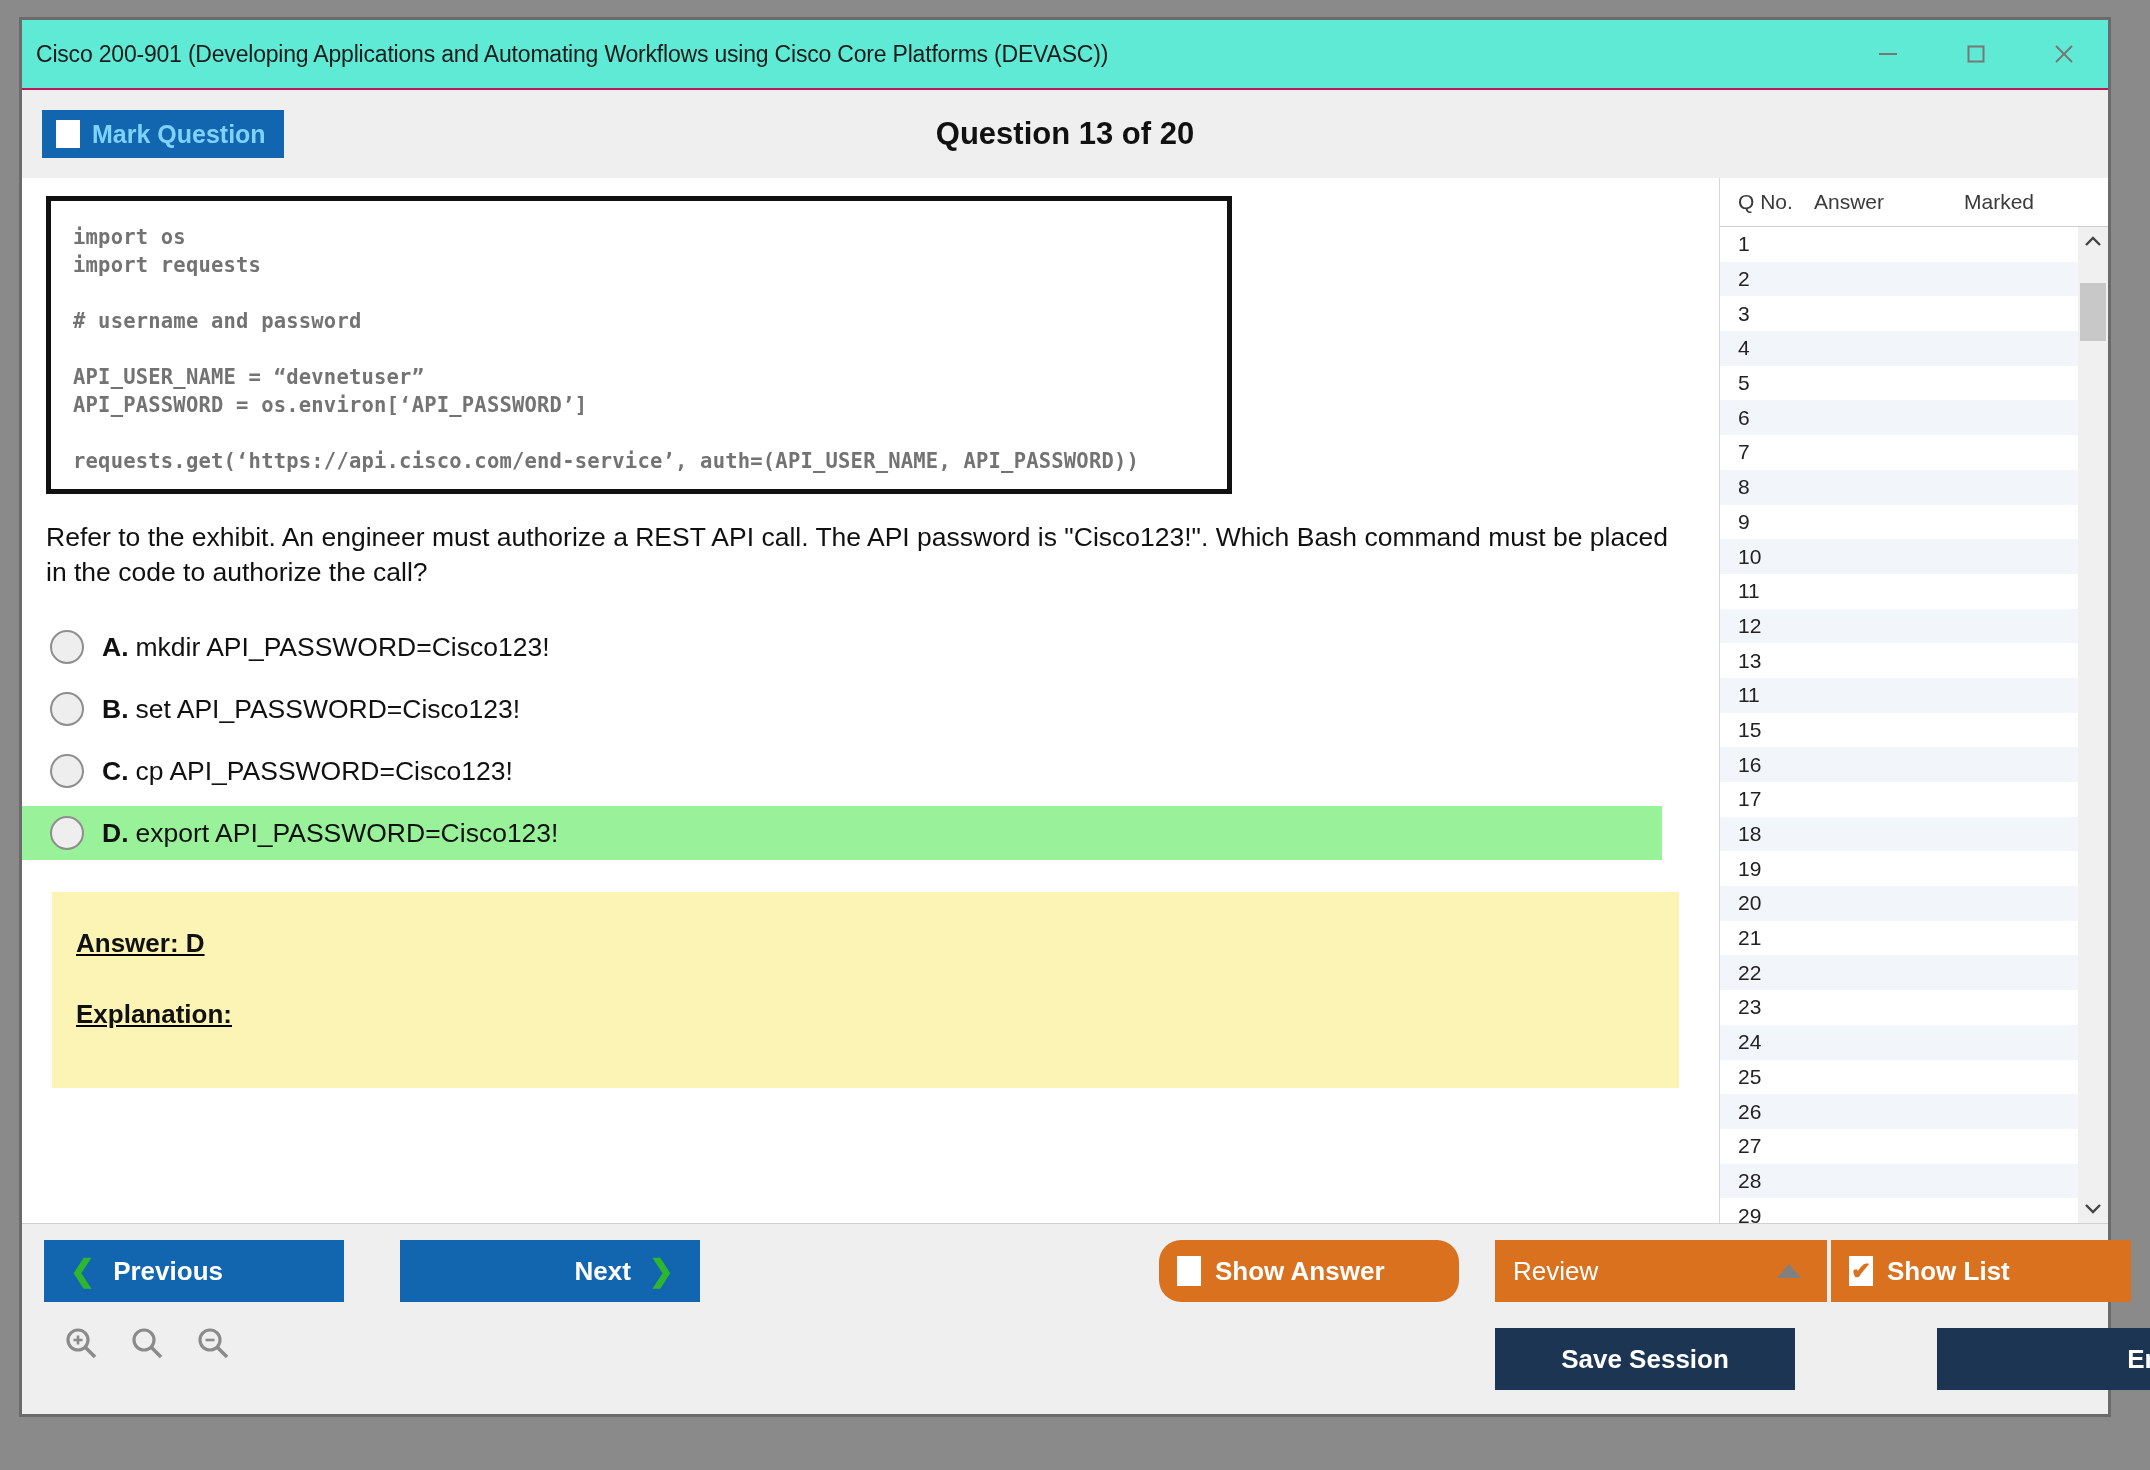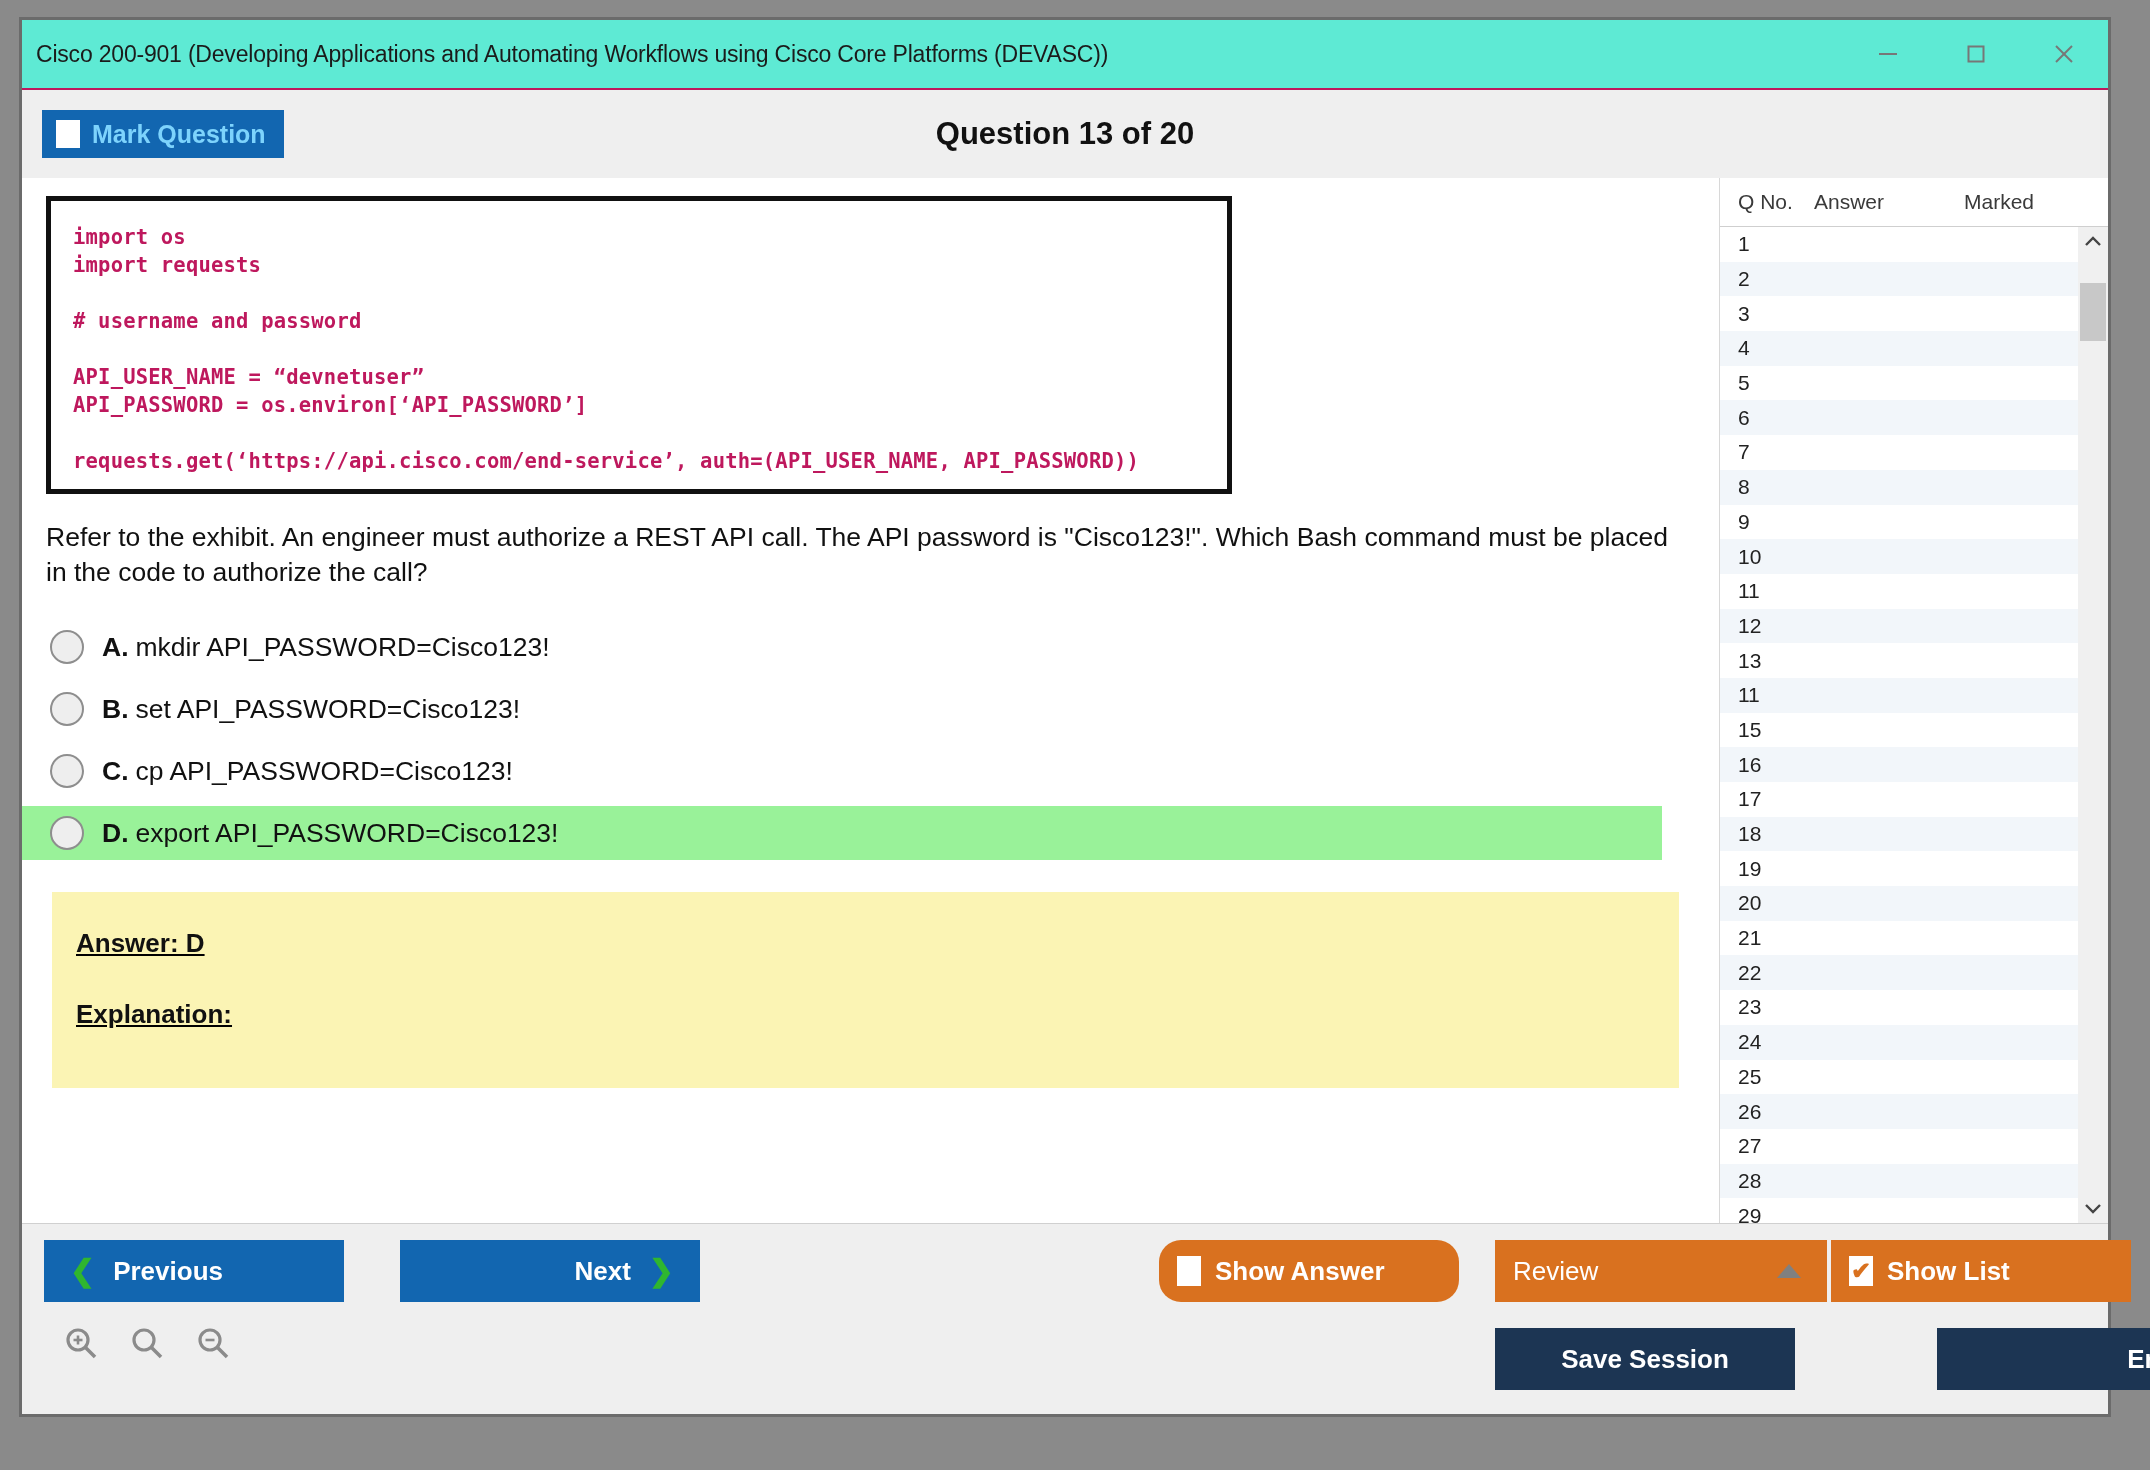--- a/index.html
+++ b/index.html
@@ -52,7 +52,7 @@
   }
   .exhibit pre{
     margin:0;padding:22px 0 0 22px;font-family:"DejaVu Sans Mono",monospace;
-    font-size:20.5px;line-height:28px;color:#be185d;font-weight:bold;
+    font-size:20.5px;line-height:28px;color:#737373;font-weight:bold;
     letter-spacing:0.2px;white-space:pre;
   }
 

